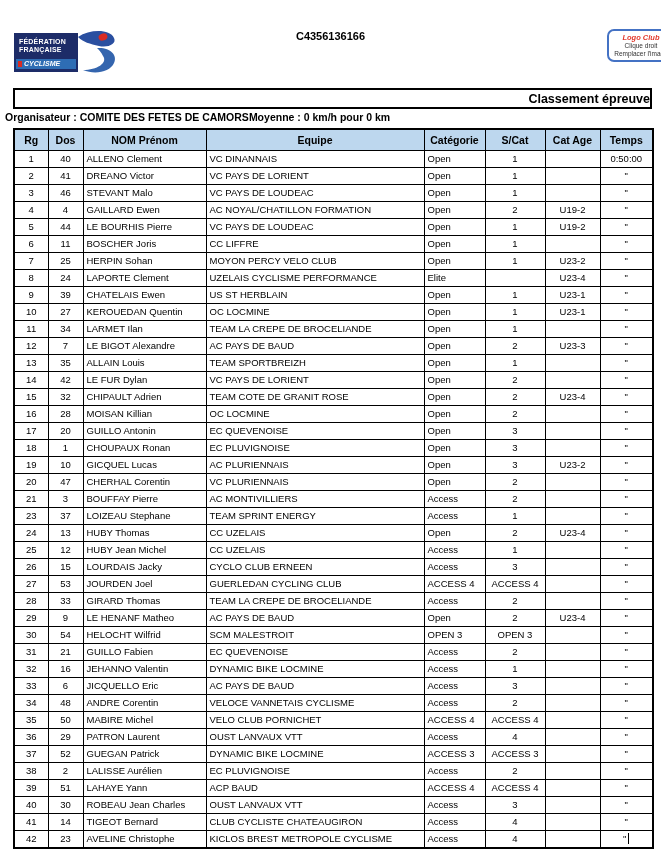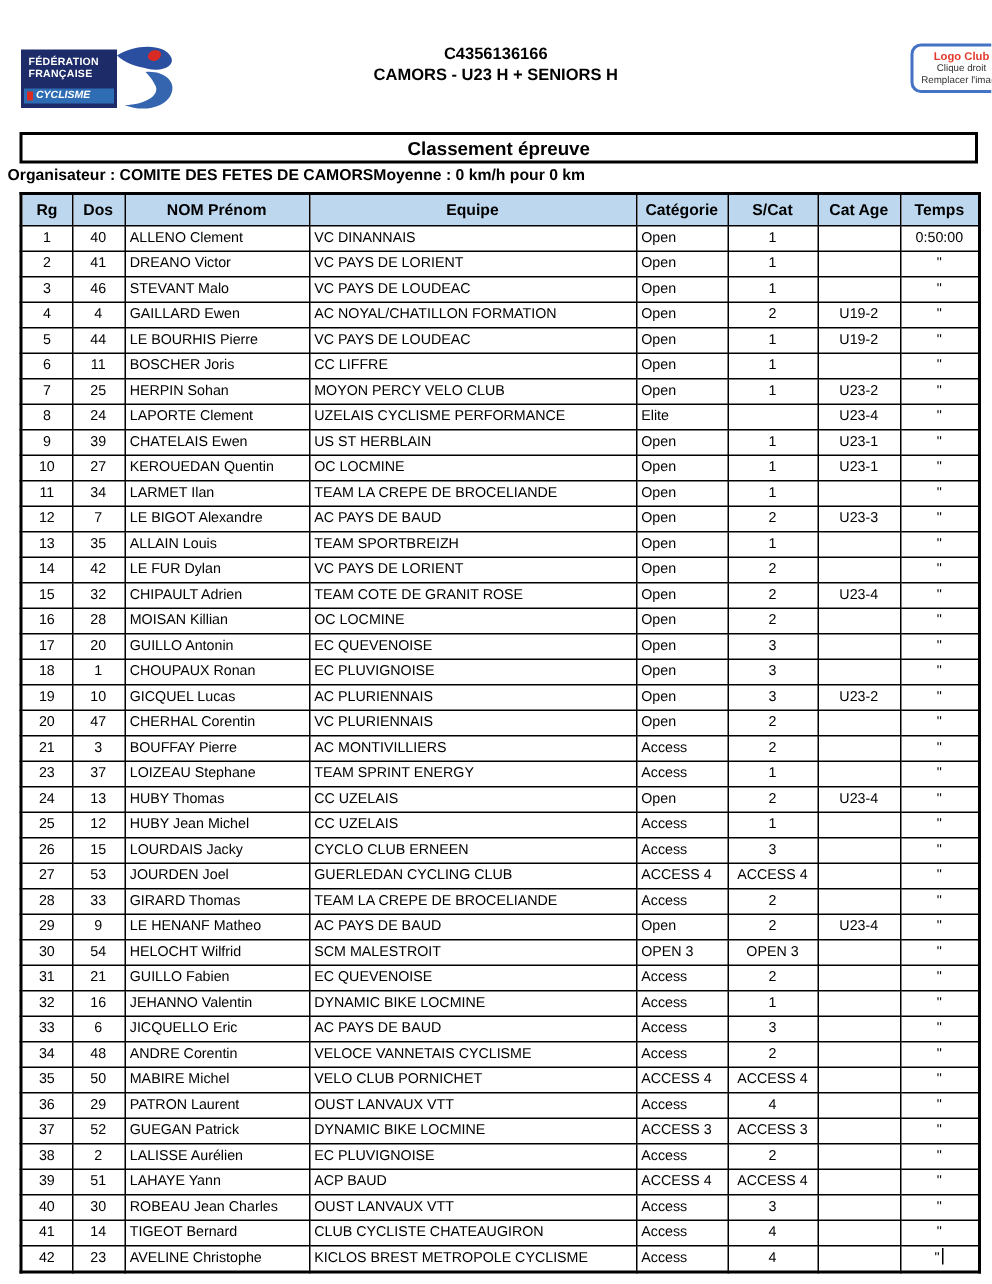--- a/index.html
+++ b/index.html
@@ -27,7 +27,7 @@
   .logo-club { position:absolute; left:607px; top:29px; width:68px; height:33px;
                border:2px solid #4472c4; border-radius:7px; background:#fff;
                display:flex; flex-direction:column; align-items:center; justify-content:center; }
-  .logo-club .lc-title { color:#e33b2e; font-weight:bold; font-size:7.5px; white-space:nowrap; line-height:9px; }
+  .logo-club .lc-title { color:#e33b2e; font-weight:bold; font-size:7.5px; white-space:nowrap; line-height:9px;font-style:italic; }
   .logo-club .lc-line  { color:#333; font-size:6.5px; white-space:nowrap; line-height:8px; }
 
   

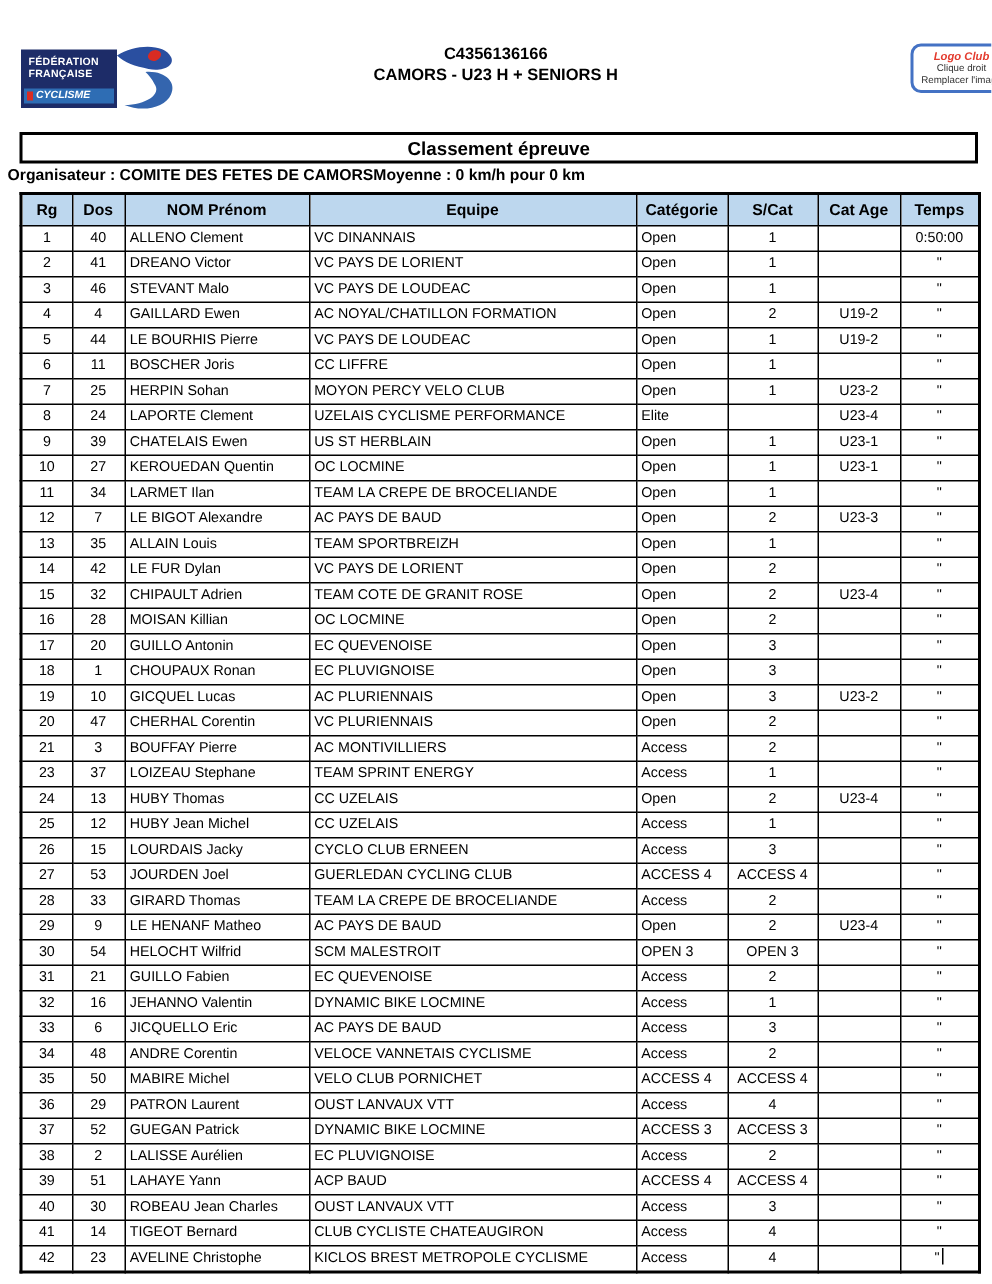--- a/index.html
+++ b/index.html
@@ -73,7 +73,6 @@
 
   <div class="race-heading">
     <div>C4356136166</div>
-    <div>CAMORS - U23 H + SENIORS H</div>
   </div>
 
   <div class="logo-club">

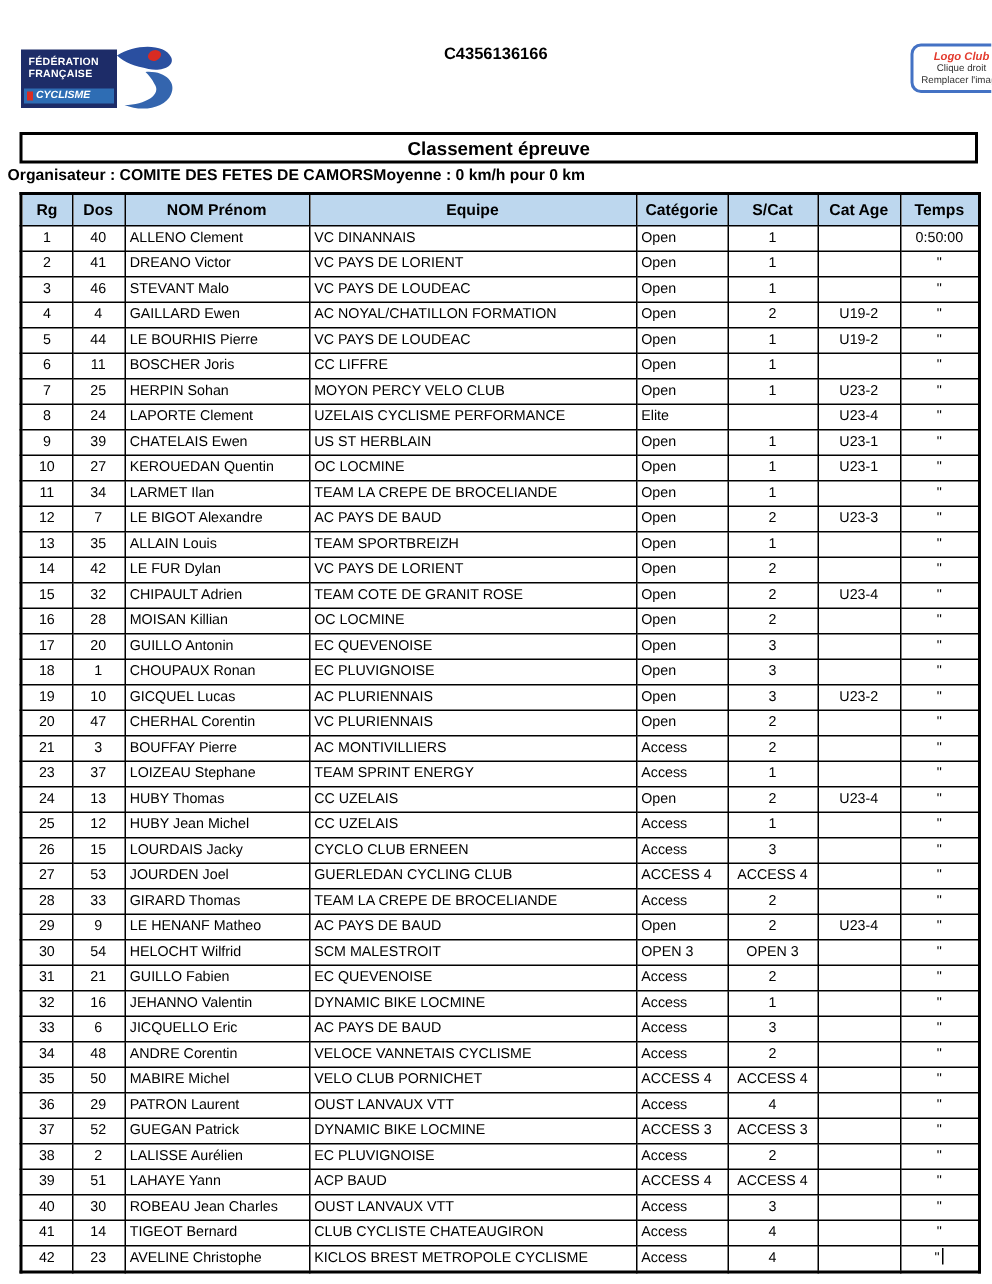--- a/index.html
+++ b/index.html
@@ -32,7 +32,7 @@
 
   
   .section-bar { position:absolute; left:13px; top:88px; width:639px; height:21px;
-                 border:2px solid #000; text-align:center; font-weight:bold;
+                 border:2px solid #000; text-align:right; font-weight:bold;
                  font-size:12.5px; line-height:18px; background:#fff; }
 
   

